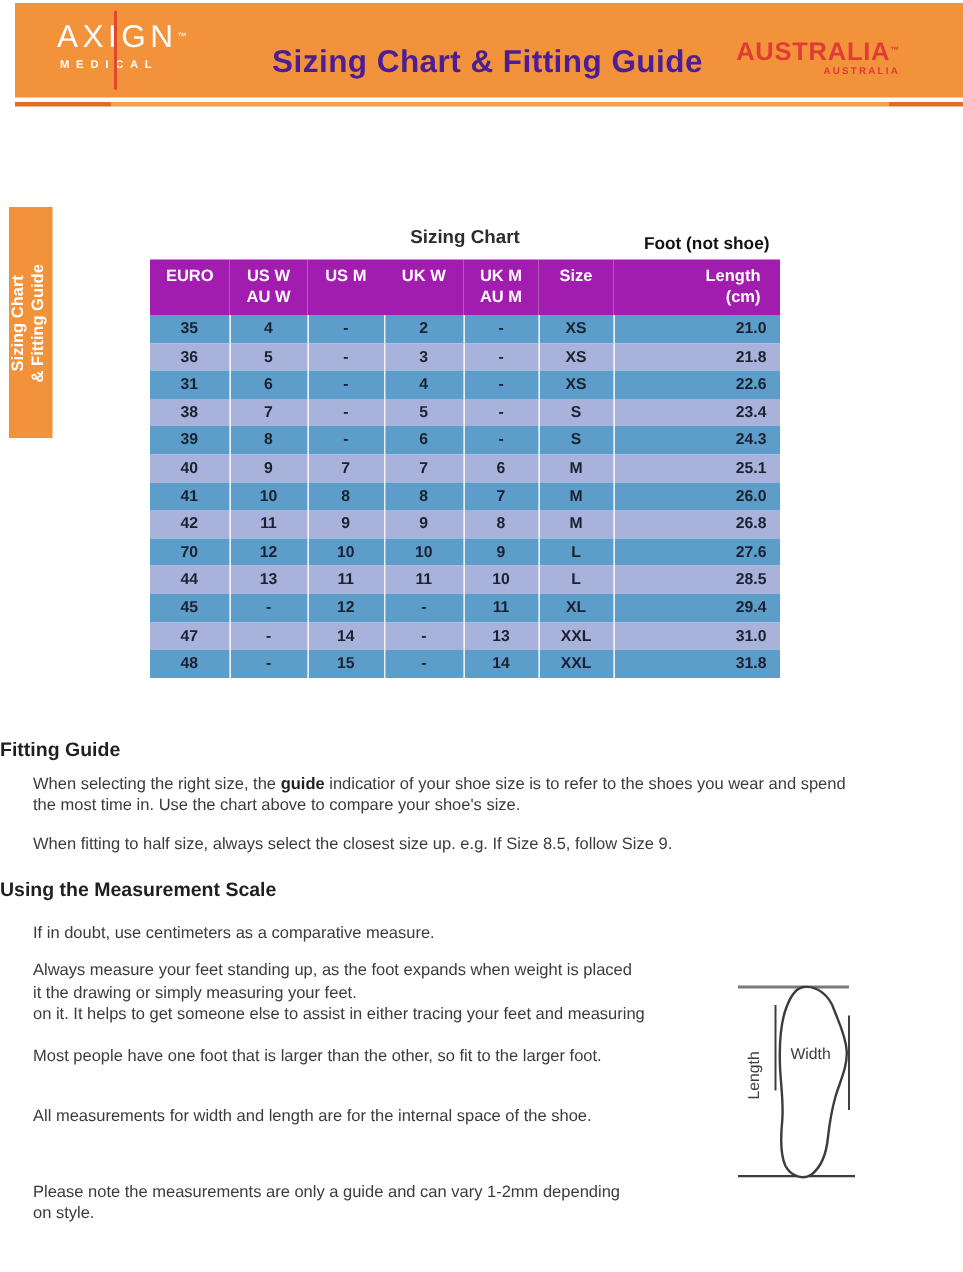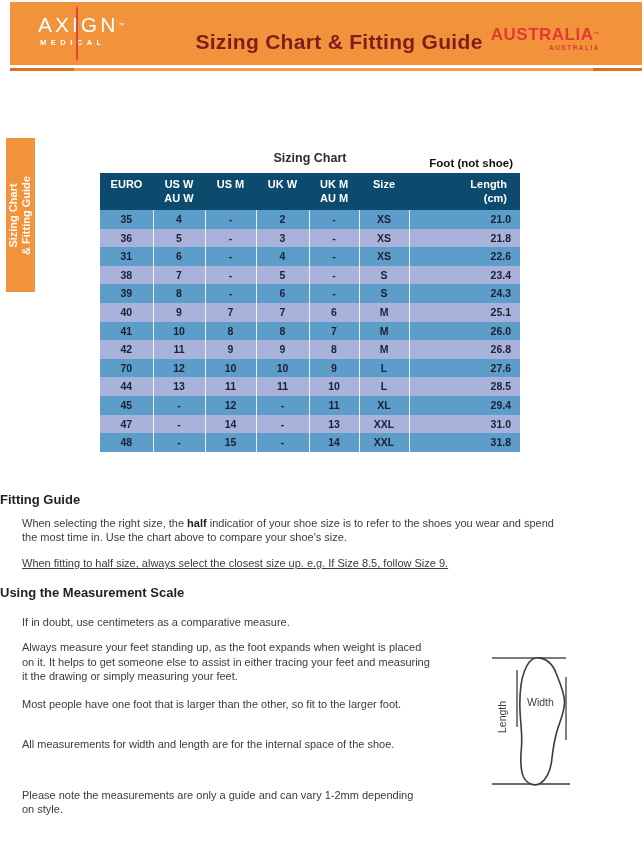--- a/index.html
+++ b/index.html
@@ -14,8 +14,8 @@
   .axign-tm { font-size:6px; vertical-align:top; letter-spacing:0; }
   .axign-sub { font-size:7.5px; font-weight:700; letter-spacing:4.5px; margin-top:2px; padding-left:2px; }
   .needle { position:absolute; left:66px; top:5px; width:2px; height:53px; background:#E0482B; border-radius:1px; }
-  .header-title { position:absolute; left:144px; width:370px; top:28px; text-align:center;
-                  color:#7f1d1d; font-size:21px; font-weight:700; letter-spacing:0.3px; }
+  .header-title { position:absolute; left:130px; width:370px; top:28px; text-align:center;
+                  color:#4c1d95; font-size:21px; font-weight:700; letter-spacing:0.3px; }
   .archline { position:absolute; right:42px; top:24px; text-align:right; color:#E13B35; }
   .archline-word { font-size:17px; font-weight:700; letter-spacing:0.5px; line-height:17px; }
   .archline-tm { font-size:6px; vertical-align:top; }

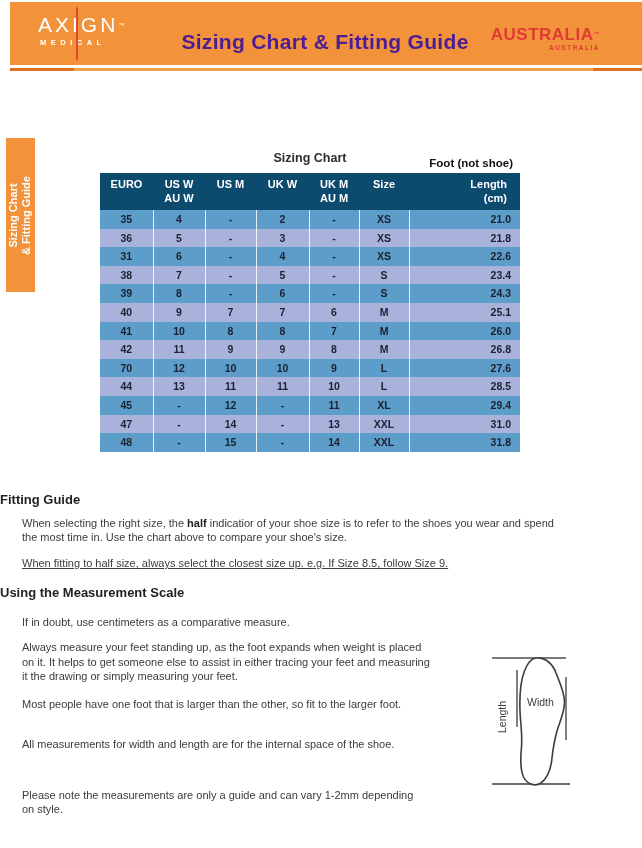--- a/index.html
+++ b/index.html
@@ -36,7 +36,7 @@
                font-size:11.5px; font-weight:700; color:#111111; }
   table.sizing { position:absolute; left:100px; top:173px; width:420px;
                  border-collapse:collapse; table-layout:fixed; }
-  table.sizing th { background:#0c4a6e; color:#ffffff; font-size:11px; font-weight:700;
+  table.sizing th { background:#a21caf; color:#ffffff; font-size:11px; font-weight:700;
                     vertical-align:top; padding-top:4px; height:37px; line-height:14px; text-align:center;margin-top:24px; }
   table.sizing th:last-child { text-align:right; padding-right:13px; }
   table.sizing td { height:18.6px; font-size:10.5px; font-weight:700; color:#1c2030;

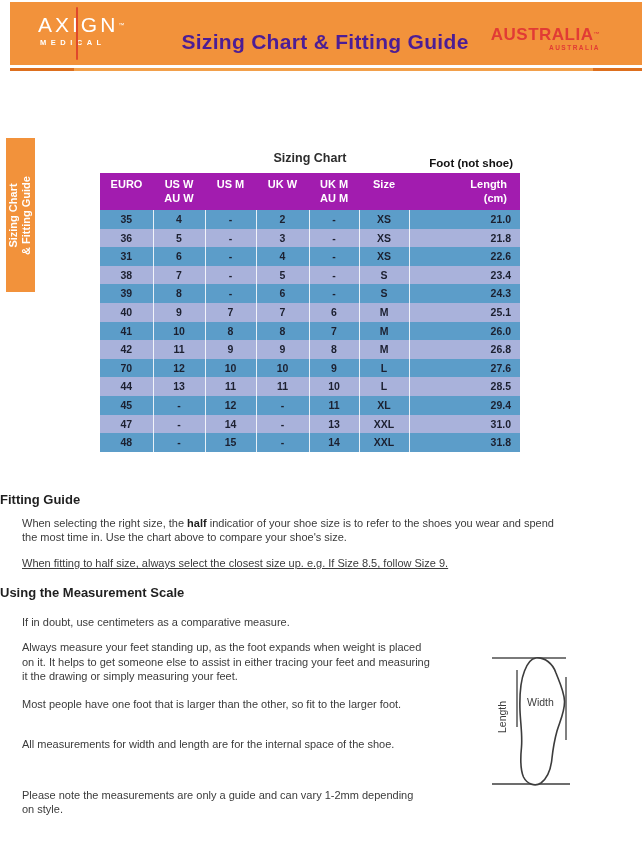--- a/index.html
+++ b/index.html
@@ -255,7 +255,7 @@
 
   <div class="h-center" id="fitting-title">Fitting Guide</div>
   <div class="para" id="fg-p1">
-    <div><span>When selecting the right size, the </span><b>half</b><span> indicatior of your shoe size is to refer to the shoes you wear and spend</span></div>
+    <div><span>When selecting the right size, the </span><b>guide</b><span> indicatior of your shoe size is to refer to the shoes you wear and spend</span></div>
     <div>the most time in. Use the chart above to compare your shoe's size.</div>
   </div>
   <div class="para" id="fg-p2">When fitting to half size, always select the closest size up. e.g. If Size 8.5, follow Size 9.</div>

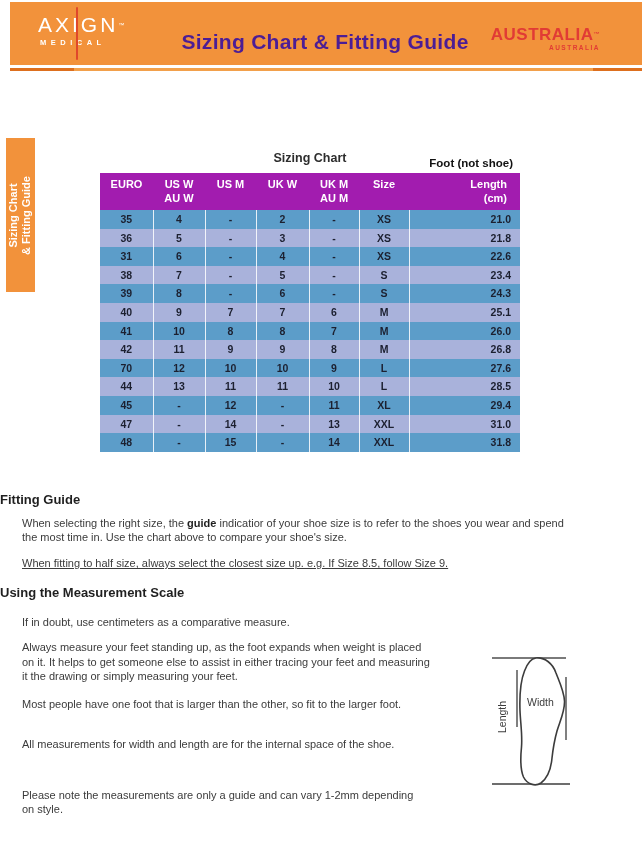--- a/index.html
+++ b/index.html
@@ -53,7 +53,7 @@
   .para b { color:#1f1f1f; }
   #fitting-title { top:492px; }
   #fg-p1 { top:516px; }
-  #fg-p2 { top:556px;text-decoration:underline; }
+  #fg-p2 { top:556px; }
   #measure-title { top:585px; }
   #ms-p1 { top:615px; }
   #ms-p2 { top:640px; line-height:14.5px; }

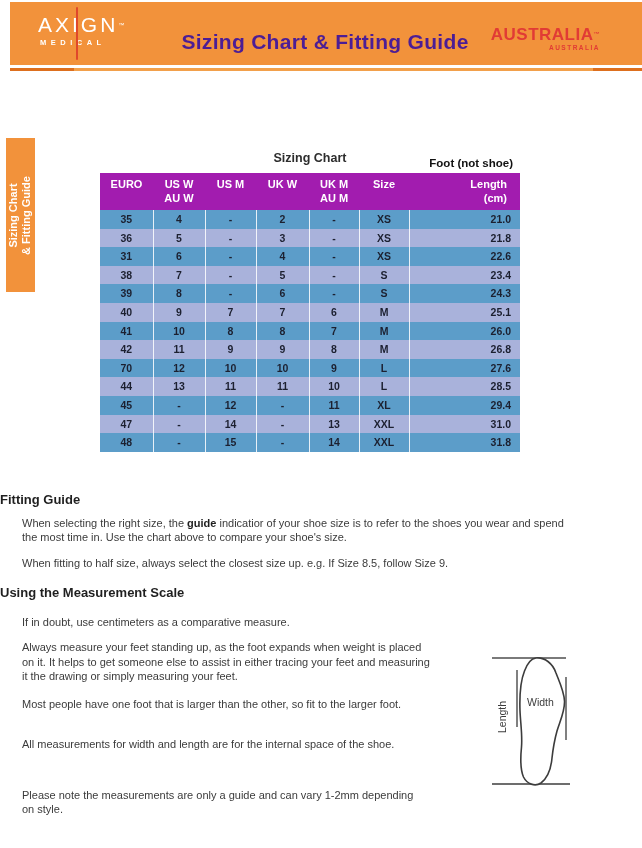--- a/index.html
+++ b/index.html
@@ -264,8 +264,8 @@
   <div class="para" id="ms-p1">If in doubt, use centimeters as a comparative measure.</div>
   <div class="para" id="ms-p2">
     <div>Always measure your feet standing up, as the foot expands when weight is placed</div>
+    <div>it the drawing or simply measuring your feet.</div>
     <div>on it. It helps to get someone else to assist in either tracing your feet and measuring</div>
-    <div>it the drawing or simply measuring your feet.</div>
   </div>
   <div class="para" id="ms-p3">Most people have one foot that is larger than the other, so fit to the larger foot.</div>
   <div class="para" id="ms-p4">All measurements for width and length are for the internal space of the shoe.</div>

